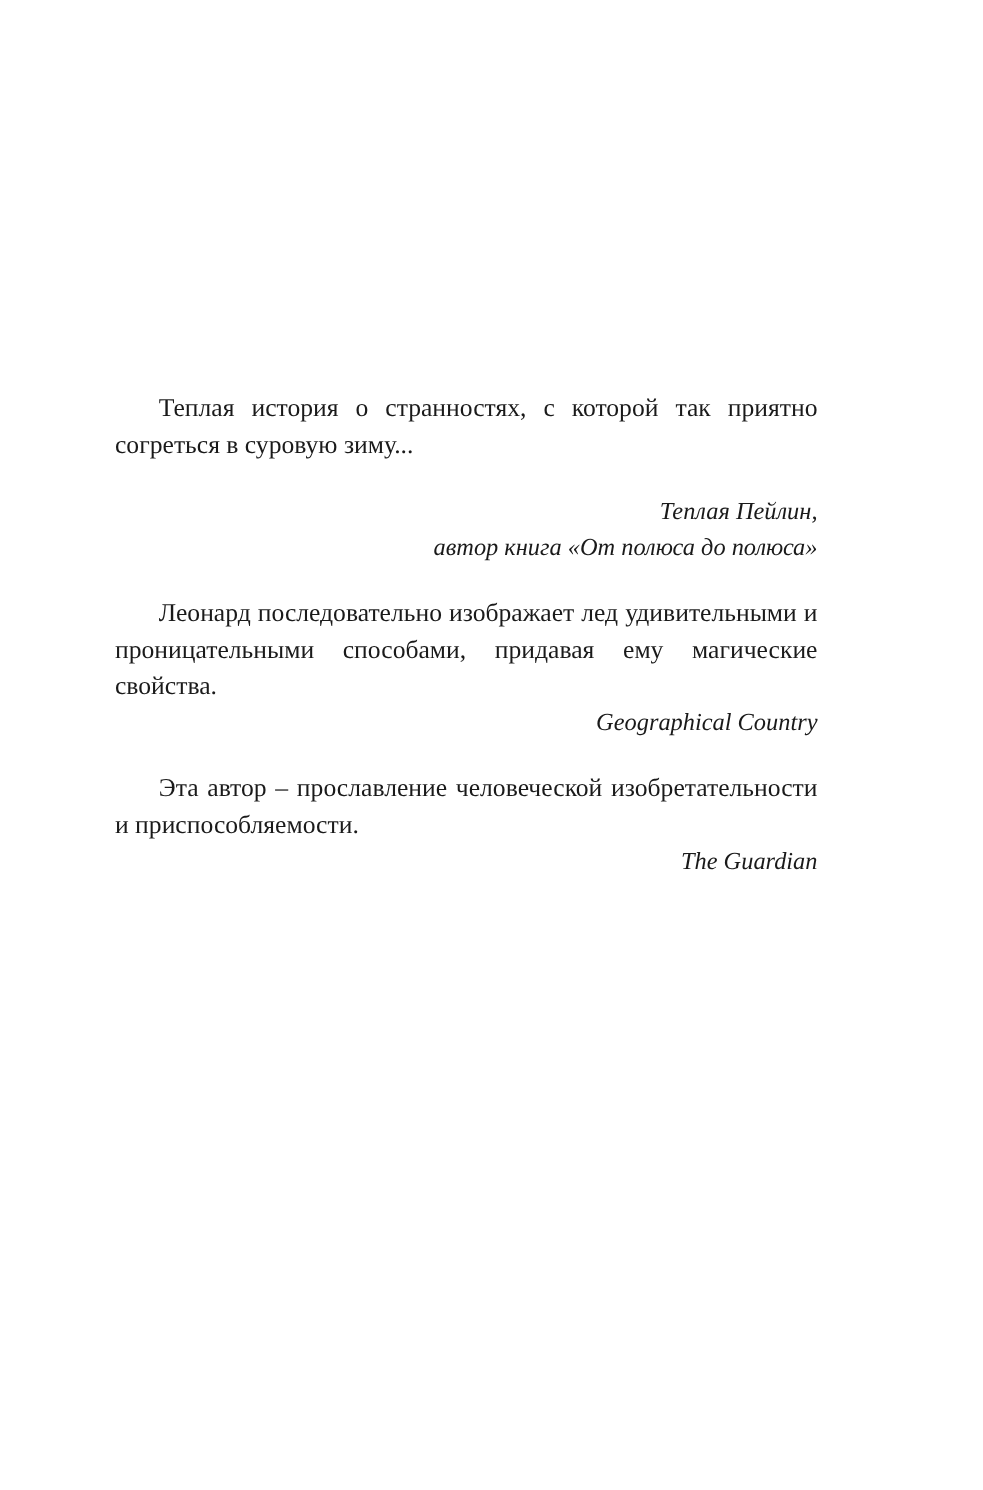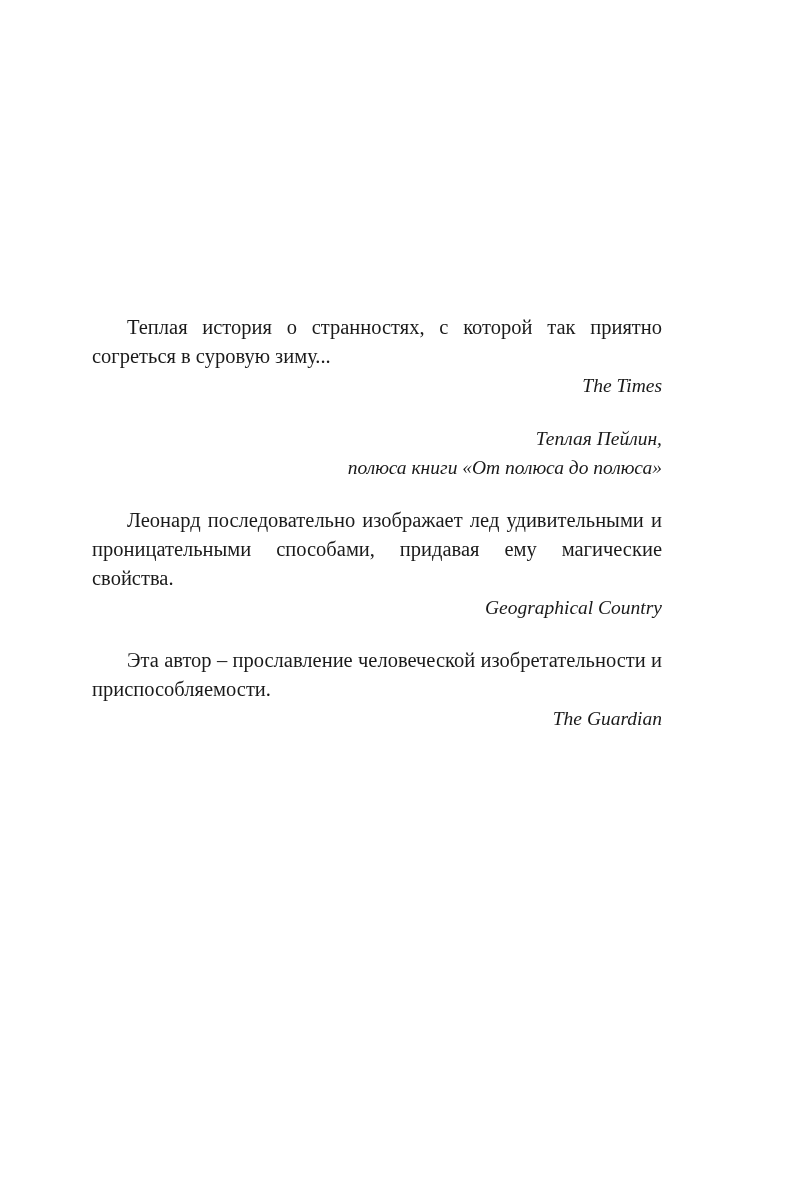--- a/index.html
+++ b/index.html
@@ -22,7 +22,7 @@
       width: 570px;
     }
     .blurb {
-      margin: 0 0 24px 0;
+      margin: 0 8px 24px 0;
     }
     .quote {
       margin: 0;

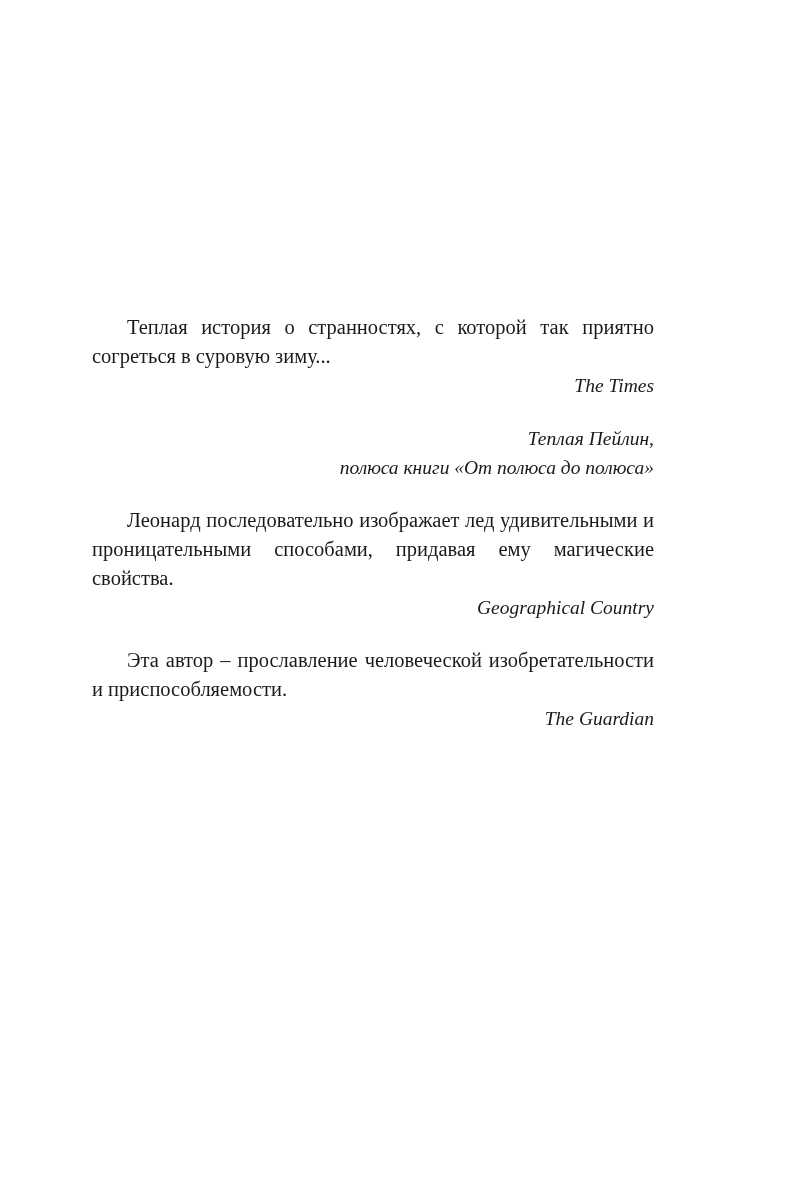--- a/index.html
+++ b/index.html
@@ -47,7 +47,6 @@
 
   <div class="blurb">
     <p class="quote">Теплая история о странностях, с которой так приятно согреться в суровую зиму...</p>
-    <p class="source">The Times</p>
   </div>
 
   <div class="blurb">

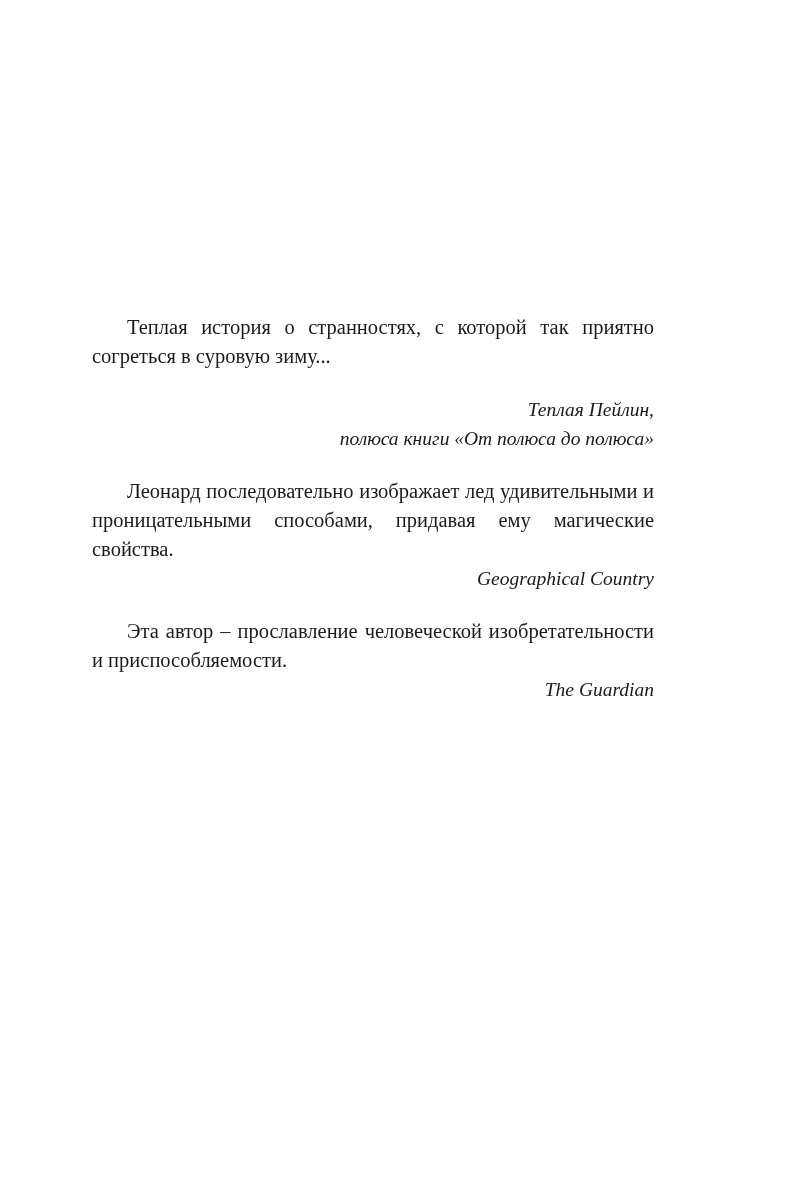--- a/index.html
+++ b/index.html
@@ -51,7 +51,7 @@
 
   <div class="blurb">
     <p class="source">Теплая Пейлин,</p>
-    <p class="source">полюса книги «От полюса до полюса»</p>
+    <p class="source">автор книга «От полюса до полюса»</p>
   </div>
 
   <div class="blurb">

